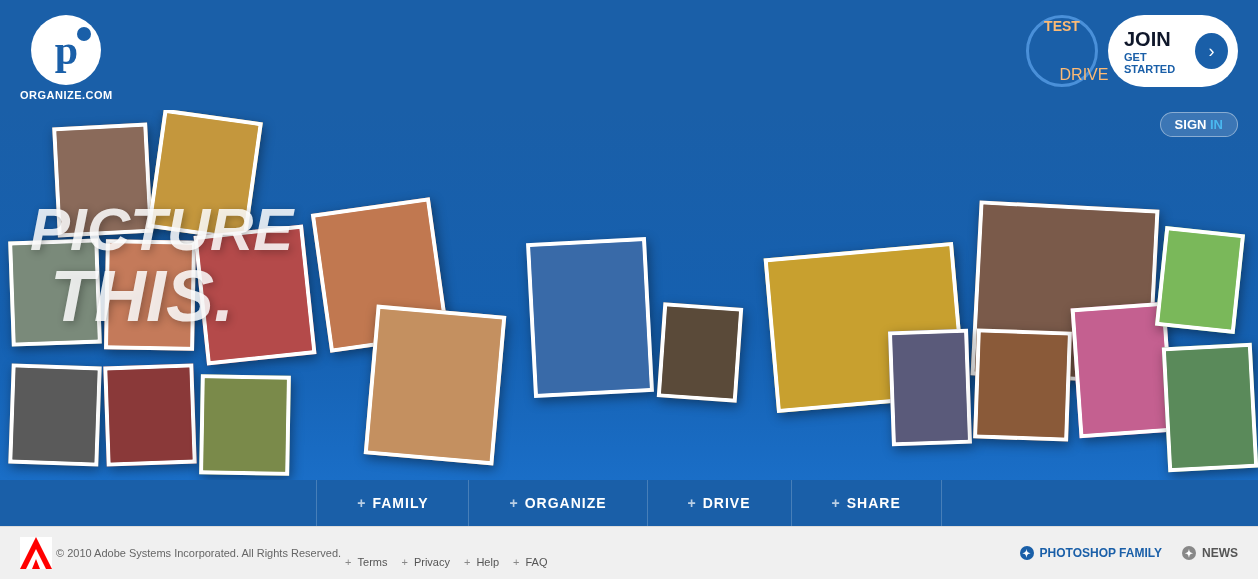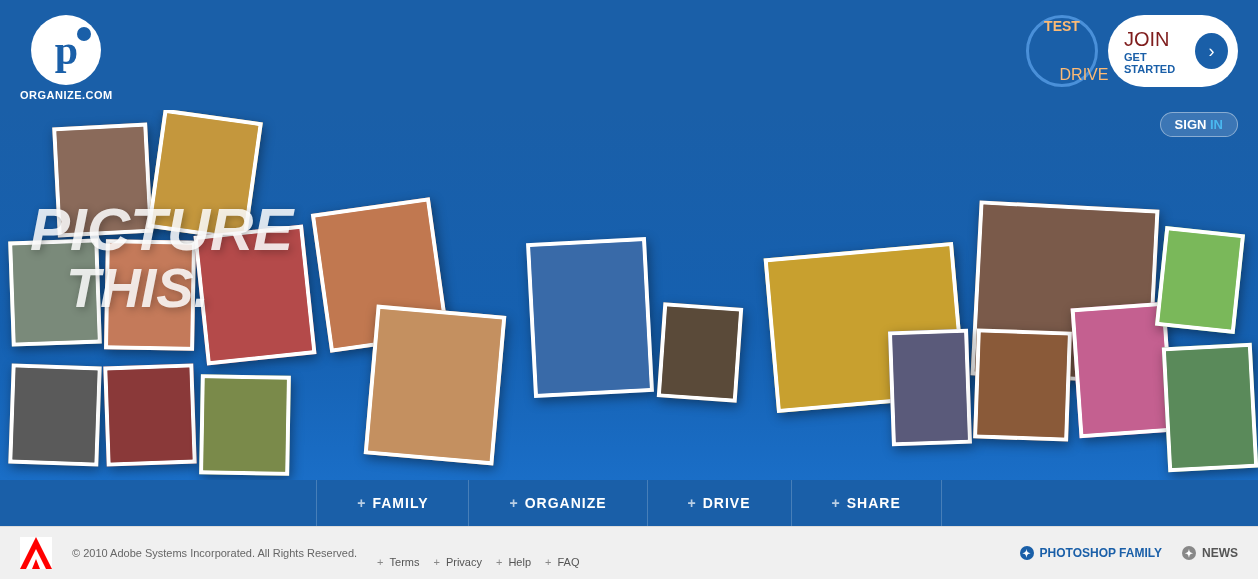--- a/index.html
+++ b/index.html
@@ -110,7 +110,7 @@
     }
 
     .join-btn-text { display: flex; flex-direction: column; }
-    .join-btn-text .join-label { font-size: 20px; font-weight: normal; color: #7f1d1d; }
+    .join-btn-text .join-label { font-size: 20px; font-weight: bold; color: #0f172a; }
     .join-btn-text .get-started { font-size: 11px; color: #1a5fa8; font-weight: bold; }
 
     .join-arrow {

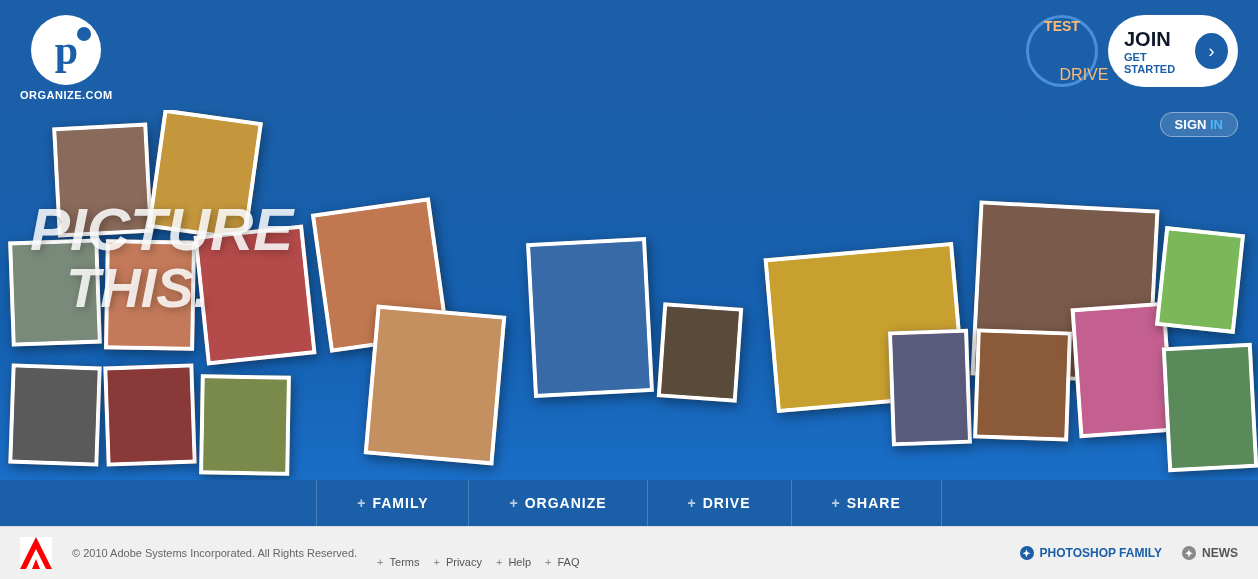--- a/index.html
+++ b/index.html
@@ -168,13 +168,13 @@
     }
 
     .hero-title .line2 {
-      font-size: 56px;
+      font-size: 72px;
       font-weight: 900;
       color: rgba(255,255,255,0.85);
       line-height: 1;
       font-style: italic;
       text-shadow: 2px 2px 8px rgba(0,0,0,0.3);
-      margin-left: 36px;
+      margin-left: 20px;
     }
 
     

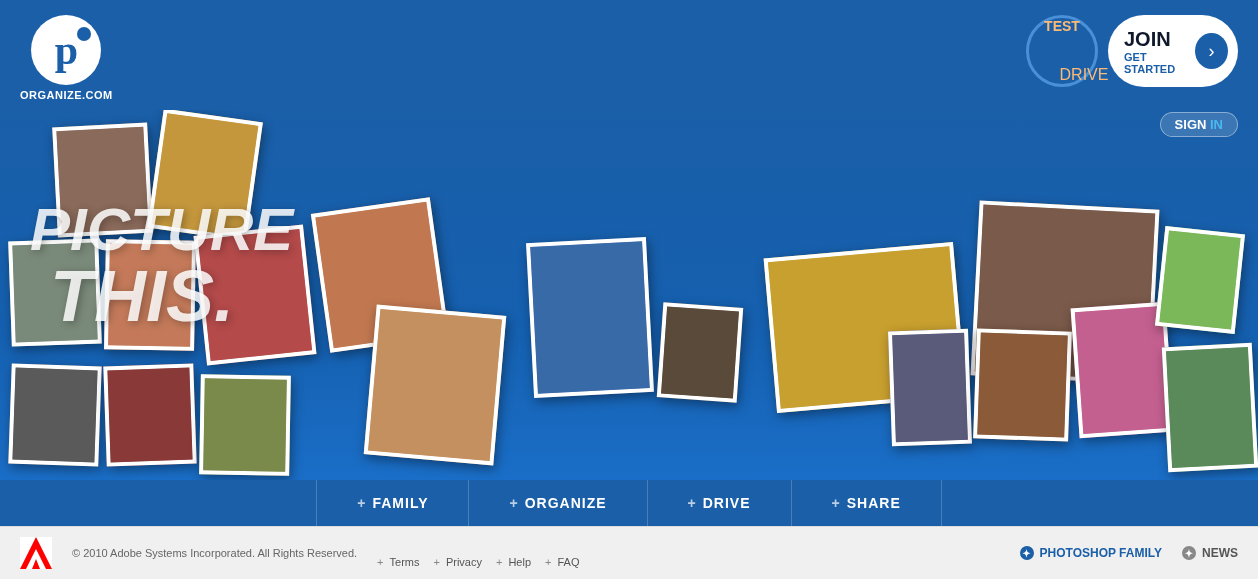--- a/index.html
+++ b/index.html
@@ -265,7 +265,7 @@
     .footer-left {
       display: flex;
       align-items: center;
-      gap: 20px;
+      gap: 4px;
     }
 
     .adobe-logo {

